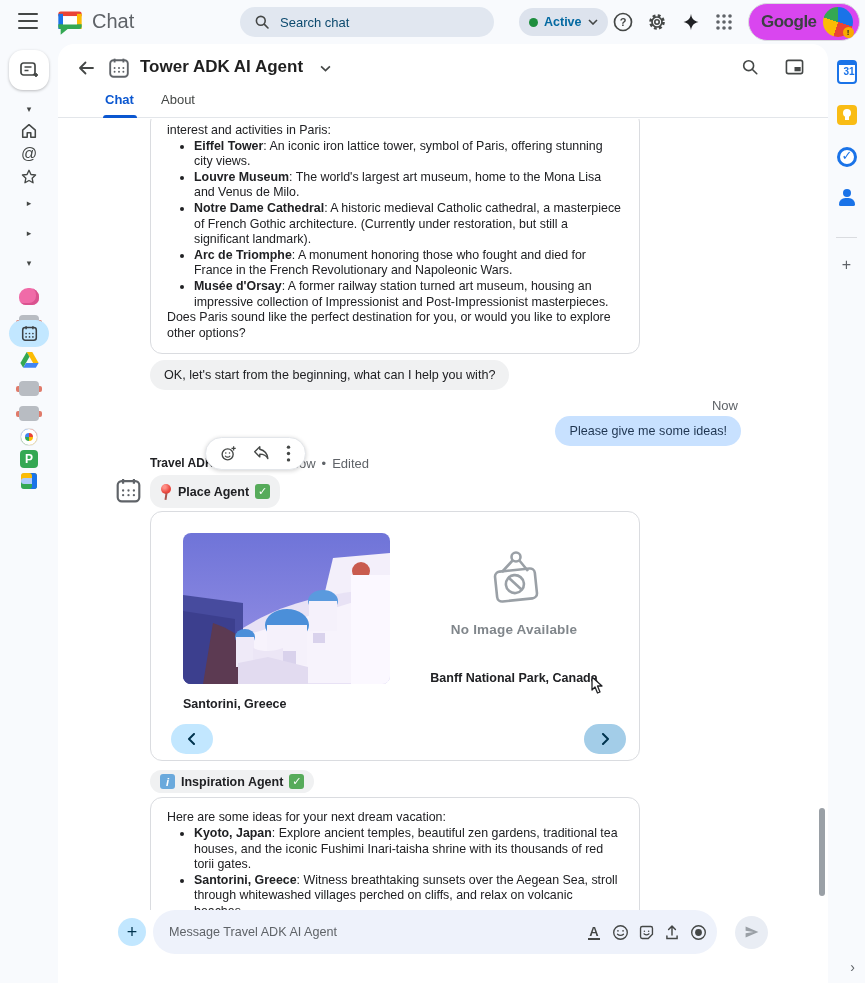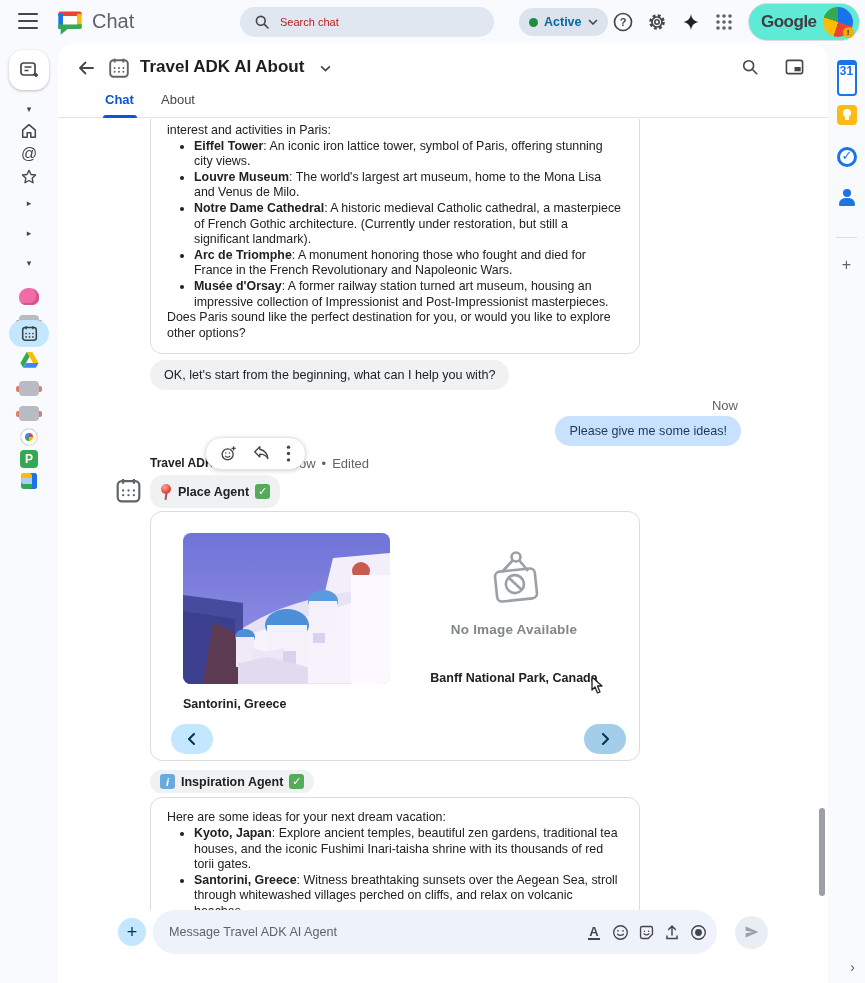--- a/index.html
+++ b/index.html
@@ -15,7 +15,7 @@
   .app-name { position:absolute; left:92px; top:10px; font-size:20px; color:#5f6368; }
   .searchbar { position:absolute; left:240px; top:7px; width:254px; height:30px; background:#e1e7f0;
     border-radius:16px; display:flex; align-items:center; padding-left:14px; gap:10px; cursor:text; }
-  .searchbar .ph { font-size:11px; color:#b91c1c; }
+  .searchbar .ph { font-size:13px; color:#0c4a6e; }
   .status-pill { position:absolute; left:519px; top:8px; height:28px; background:#dde3ed; border-radius:14px;
     display:flex; align-items:center; gap:6px; padding:0 10px; cursor:pointer; }
   .status-dot { width:9px; height:9px; border-radius:50%; background:#1e8e3e; }

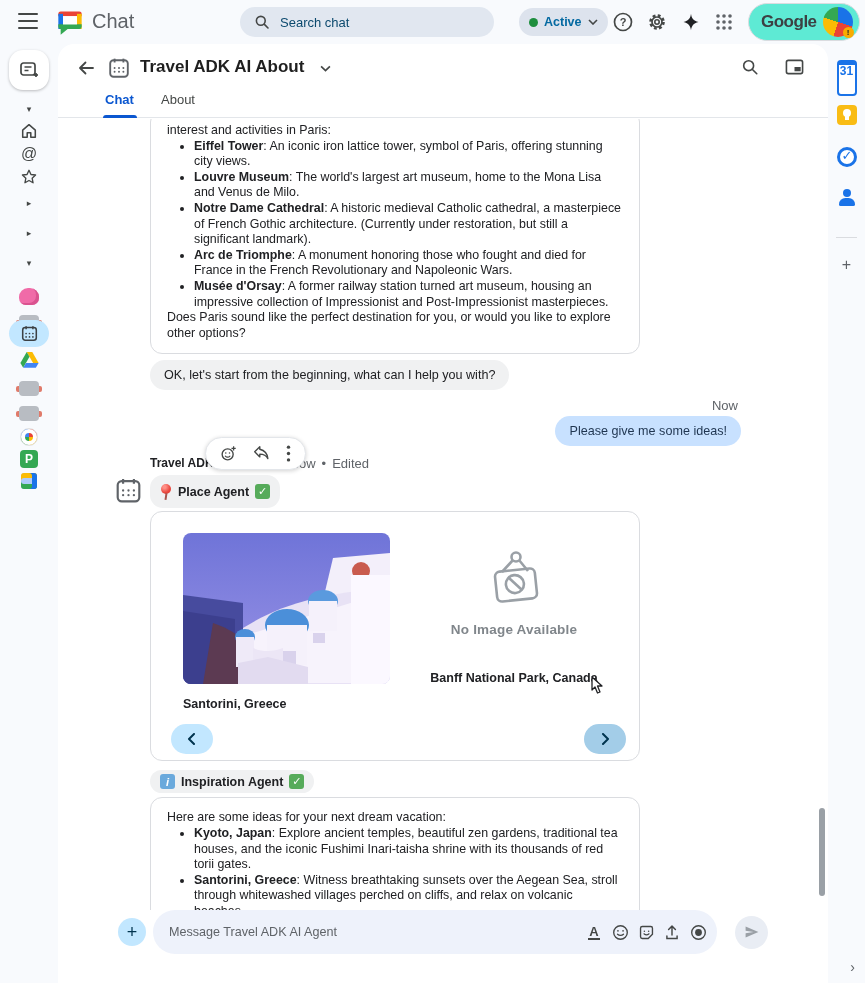--- a/index.html
+++ b/index.html
@@ -21,7 +21,7 @@
   .status-dot { width:9px; height:9px; border-radius:50%; background:#1e8e3e; }
   .status-pill .st { font-size:12.5px; font-weight:bold; color:#0369a1; }
   .tb-ic { position:absolute; top:12px; width:20px; height:20px; cursor:pointer; }
-  .gpill { position:absolute; left:748px; top:3px; width:112px; height:38px; background:#5eead4;
+  .gpill { position:absolute; left:748px; top:3px; width:112px; height:38px; background:#d946ef;
     border:1px solid #dadce0; border-radius:20px; display:flex; align-items:center; gap:6px; padding:0 4px 0 12px; cursor:pointer; }
   .gword { font-size:17px; font-weight:bold; color:#3c4043; letter-spacing:-0.5px; }
   .gavatar { width:30px; height:30px; border-radius:50%;

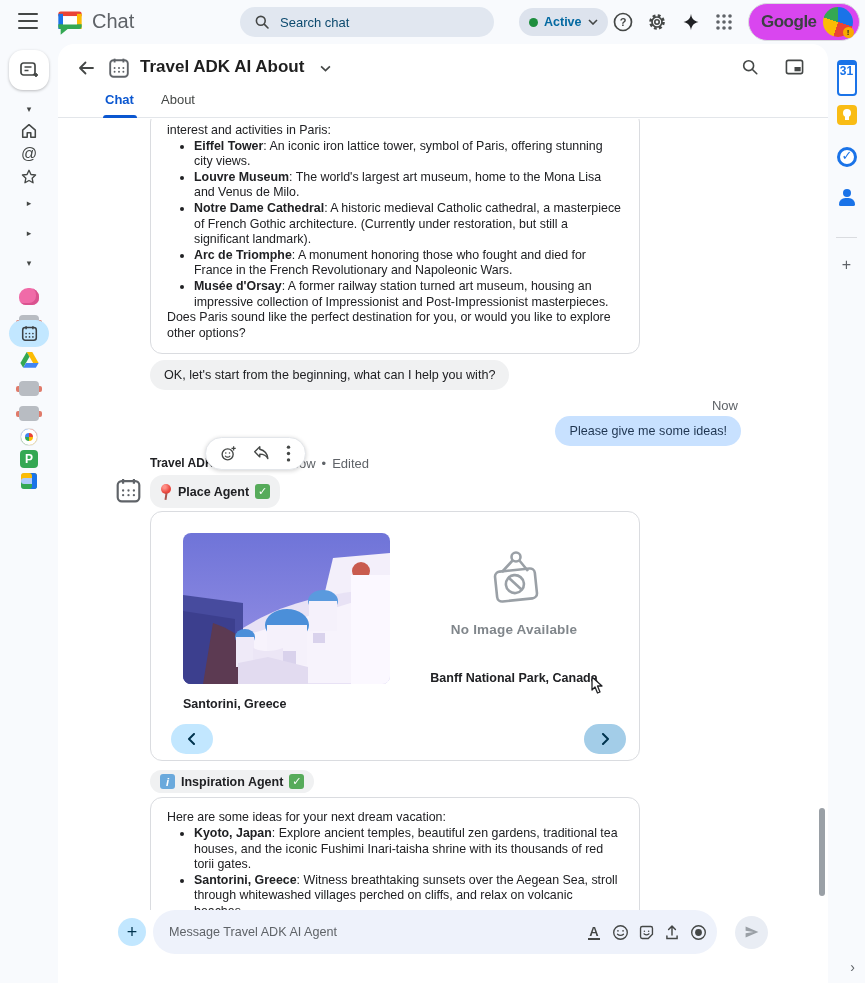--- a/index.html
+++ b/index.html
@@ -327,7 +327,7 @@
           <circle cx="14" cy="13.5" r=".9"></circle>
         </g>
     </svg>
-    <div class="room-title">Travel ADK AI About</div>
+    <div class="room-title">Tower ADK AI Agent</div>
     <svg class="title-caret" width="11" height="7" viewBox="0 0 10 6">
       <polyline points="1,1 5,5 9,1" fill="none" stroke="#444746" stroke-width="1.5"></polyline>
     </svg>

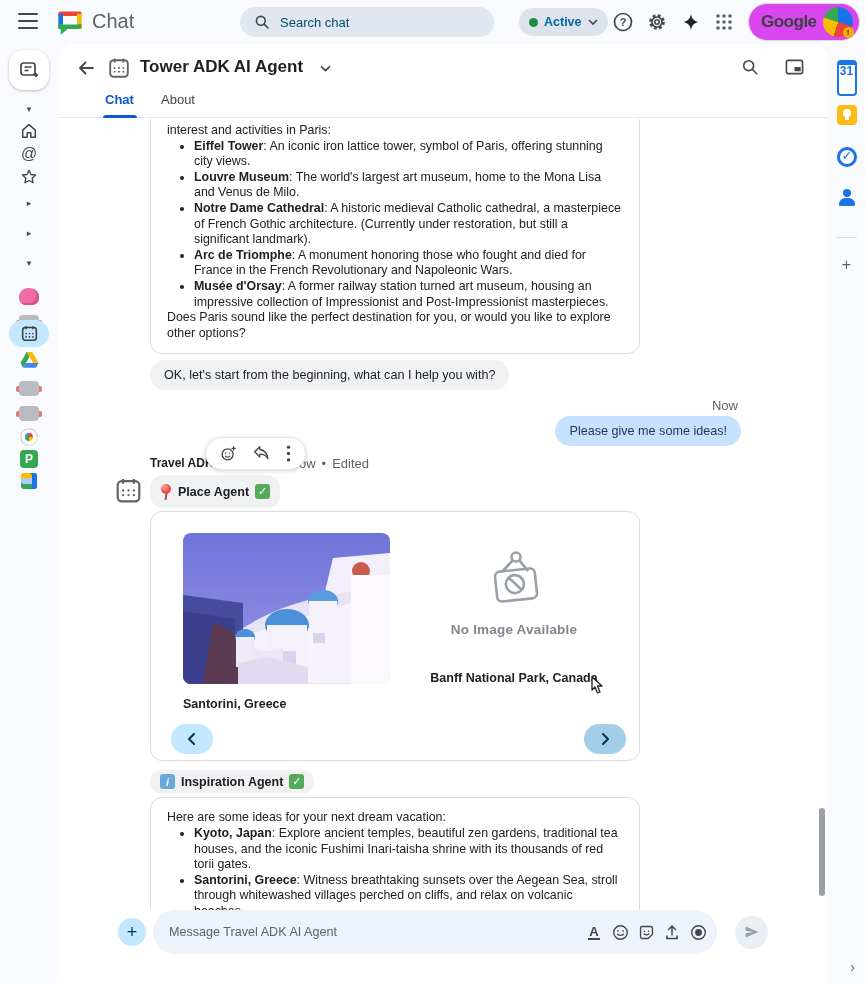--- a/index.html
+++ b/index.html
@@ -54,8 +54,8 @@
   
   .right-rail { position:absolute; right:0; top:44px; width:37px; bottom:0; background:#f8fafd; z-index:4; }
   .rr-item { position:absolute; left:0; width:37px; display:flex; justify-content:center; cursor:pointer; }
-  .cal31 { width:20px; height:36px; background:#fff; border:2px solid #1a73e8; border-top:5px solid #1a73e8;
-    border-radius:4px; font-size:12px; font-weight:bold; color:#1a73e8; text-align:center; line-height:13px; }
+  .cal31 { width:20px; height:24px; background:#fff; border:2px solid #1a73e8; border-top:5px solid #1a73e8;
+    border-radius:4px; font-size:10px; font-weight:bold; color:#1a73e8; text-align:right; line-height:13px; }
   .keep-ic { width:20px; height:20px; background:#f9bc15; border-radius:4px; position:relative; }
   .keep-ic:before { content:""; position:absolute; left:6px; top:4px; width:8px; height:8px; border-radius:50%; background:#fff; }
   .keep-ic:after { content:""; position:absolute; left:8px; top:11px; width:4px; height:4px; background:#fff; }

